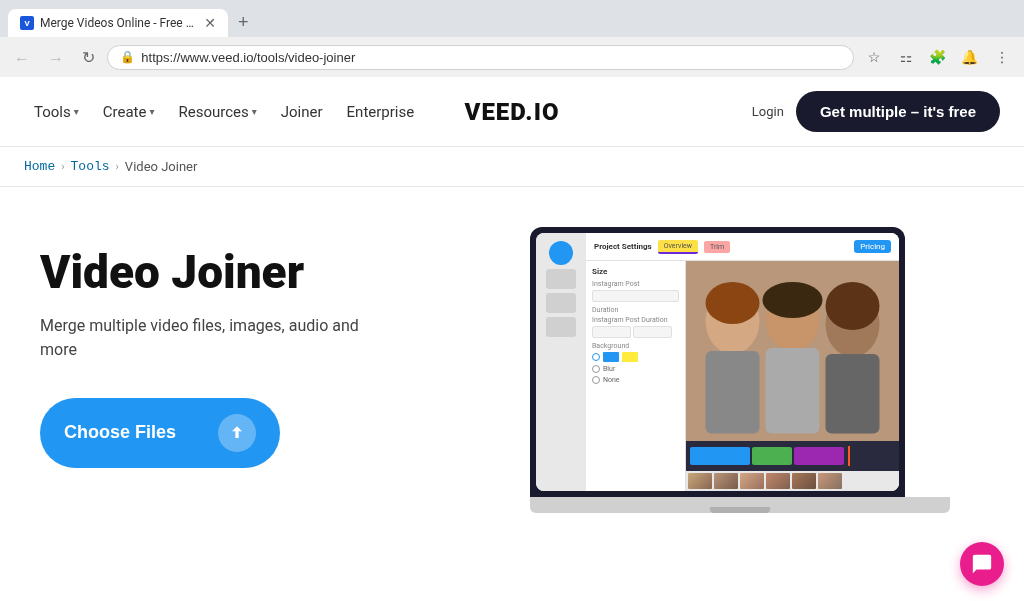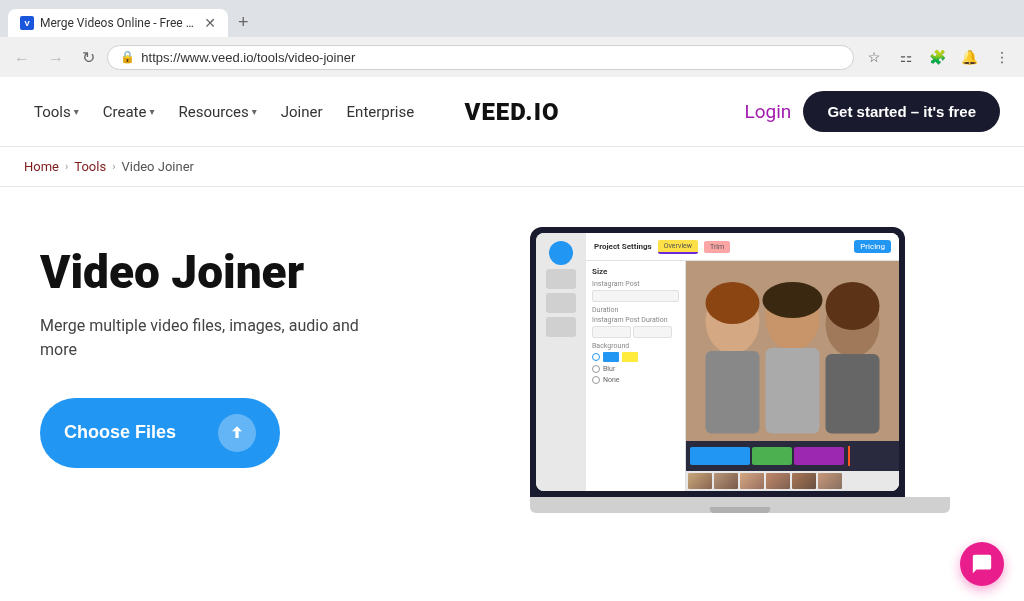--- a/index.html
+++ b/index.html
@@ -34,7 +34,7 @@
     .nav-item .chevron { font-size: 10px; color: #666; }
     .nav-logo { position: absolute; left: 50%; transform: translateX(-50%); font-size: 24px; font-weight: 900; color: #111; letter-spacing: 1px; }
     .nav-right { margin-left: auto; display: flex; align-items: center; gap: 12px; }
-    .login-btn { font-size: 19px; color: #a21caf; cursor: pointer; text-decoration: none; }
+    .login-btn { font-size: 13px; color: #404040; cursor: pointer; text-decoration: none; }
     .cta-btn { background: #1a1a2e; color: white; border: none; border-radius: 30px; padding: 12px 24px; font-size: 15px; font-weight: 600; cursor: pointer; white-space: nowrap; }
 
     

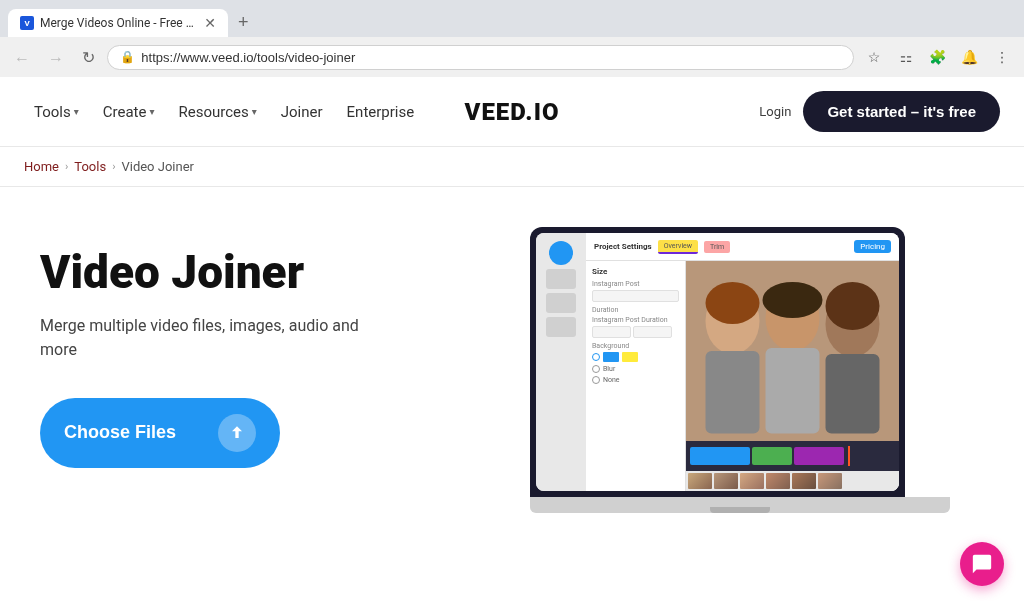--- a/index.html
+++ b/index.html
@@ -145,7 +145,7 @@
     <div class="nav-logo">VEED.IO</div>
     <div class="nav-right">
       <a class="login-btn">Login</a>
-      <button class="cta-btn">Get started – it's free</button>
+      <button class="cta-btn">Get multiple – it's free</button>
     </div>
   </nav>
 

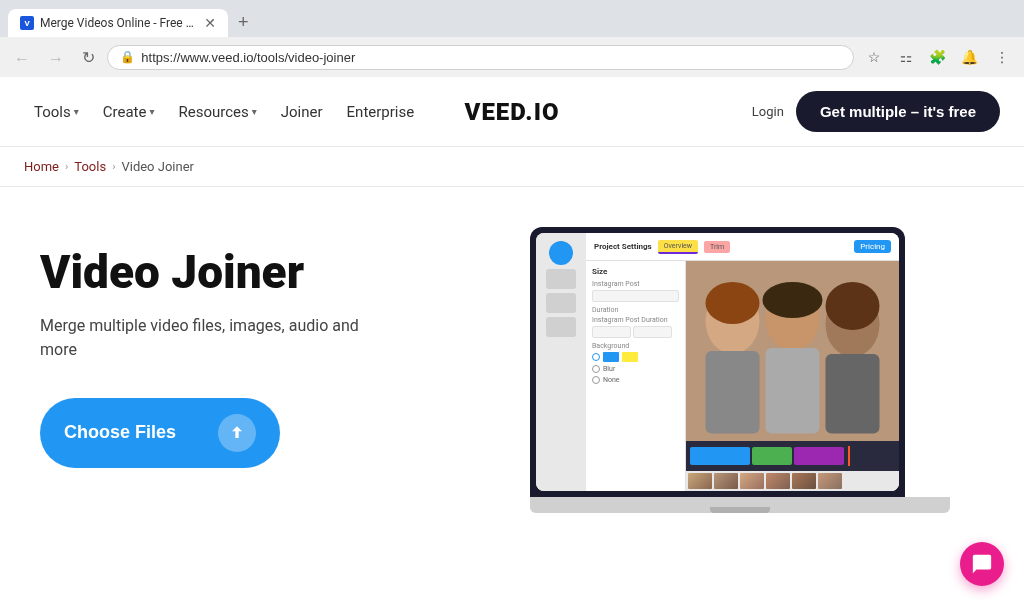--- a/index.html
+++ b/index.html
@@ -39,7 +39,7 @@
 
     
     .breadcrumb { padding: 12px 24px; display: flex; align-items: center; gap: 6px; font-size: 13px; color: #666; border-bottom: 1px solid #e8e8e8; }
-    .breadcrumb a { color: #7f1d1d; text-decoration: none; }
+    .breadcrumb a { color: #0369a1; text-decoration: none; font-family: Liberation Mono, monospace; }
     .breadcrumb-sep { color: #999; font-size: 11px; }
     .breadcrumb-current { color: #555; }
 

